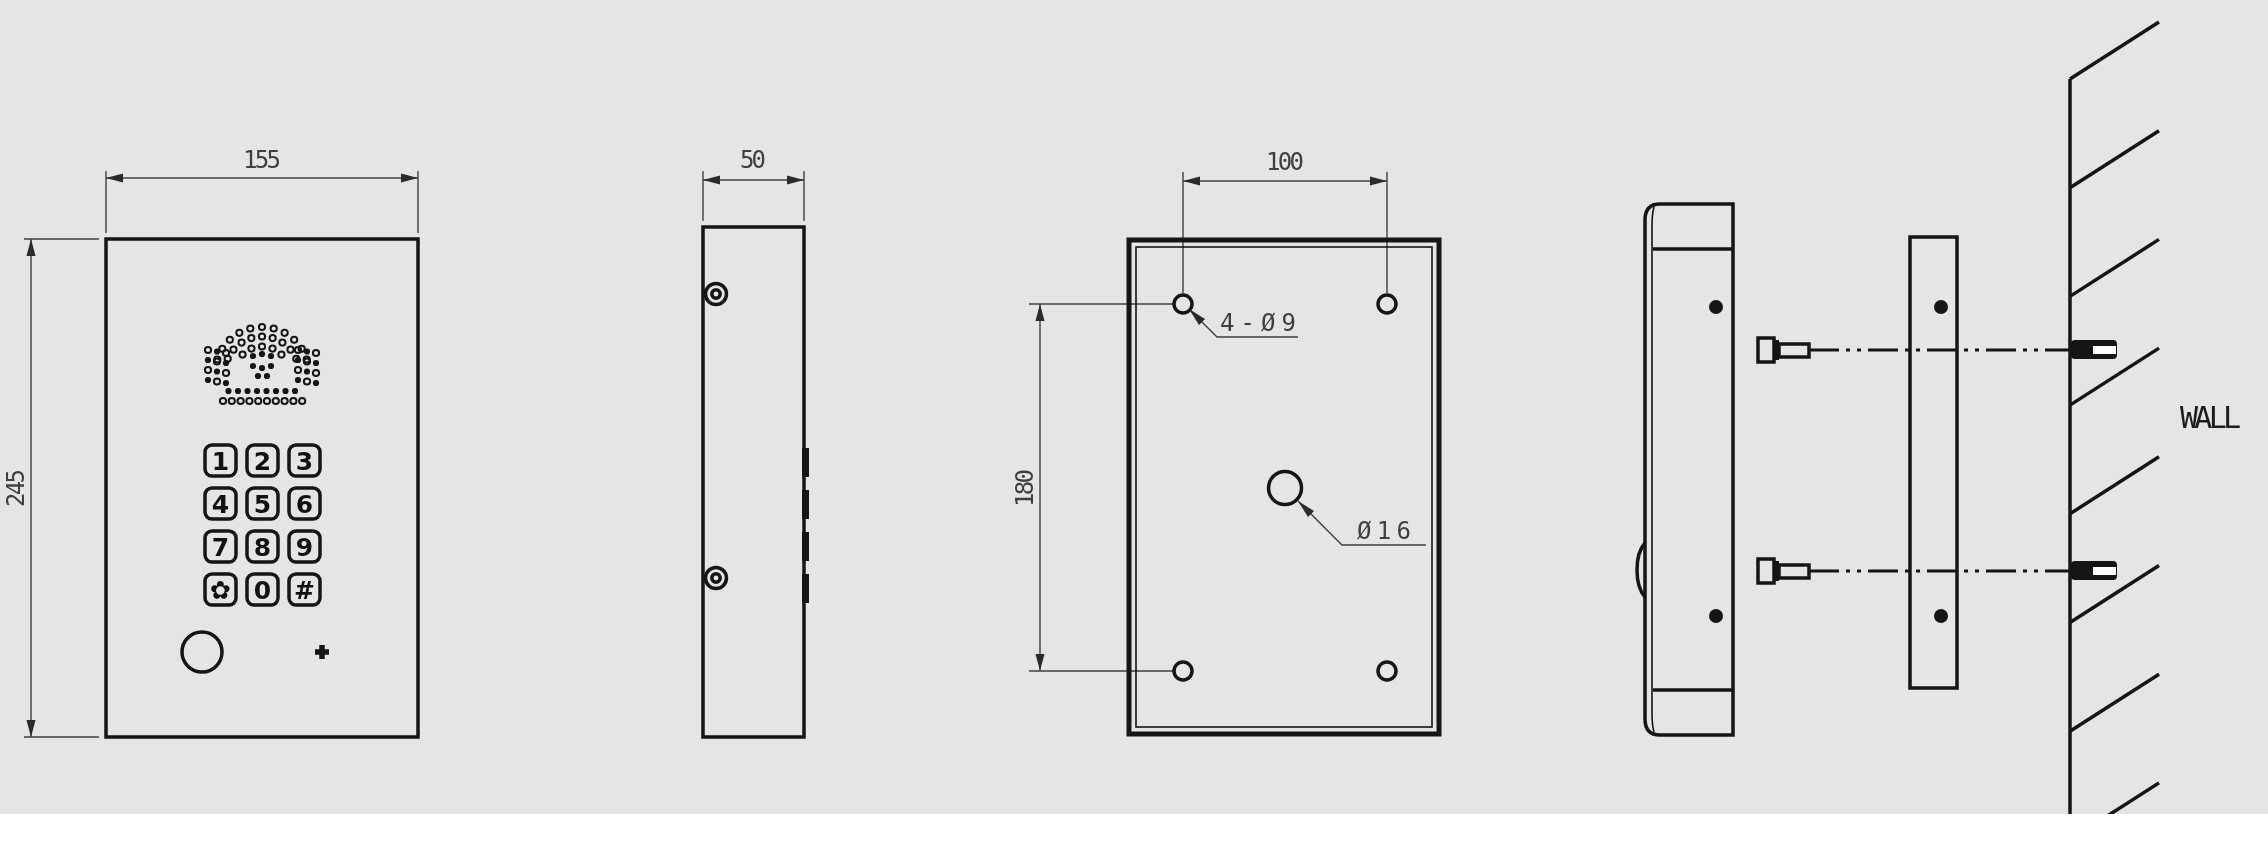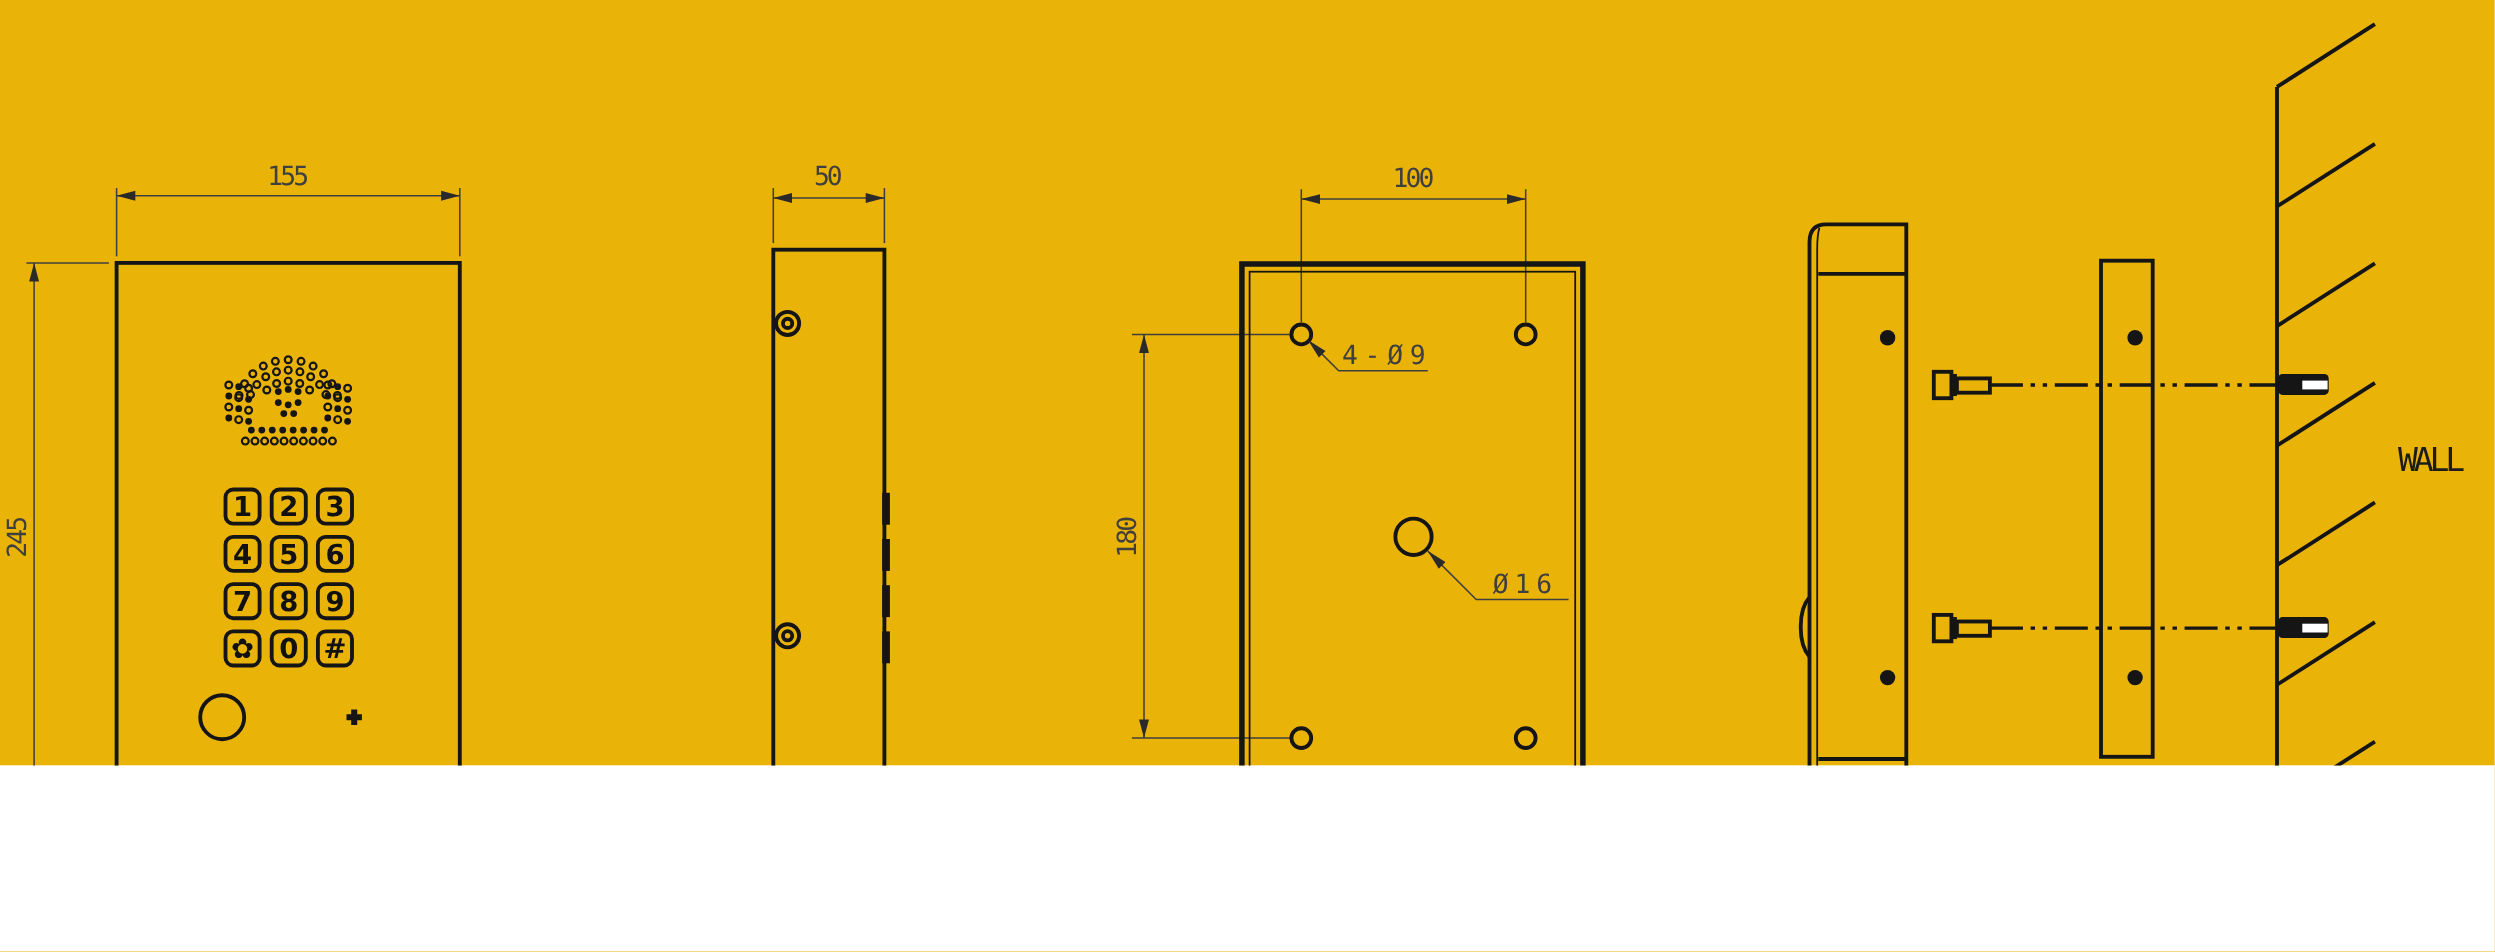--- a/index.html
+++ b/index.html
@@ -3,7 +3,7 @@
 <meta charset="utf-8">
 <style>
   html,body{margin:0;padding:0;background:#ffffff;}
-  #drawing{width:2268px;height:696px;position:relative;background:#eab308;
+  #drawing{width:2268px;height:814px;position:relative;background:#e5e5e5;
            font-family:"DejaVu Sans Mono", monospace;}
   svg{display:block;}
   .obj{stroke:#151515;fill:none;stroke-width:3.5;stroke-linecap:butt;}

